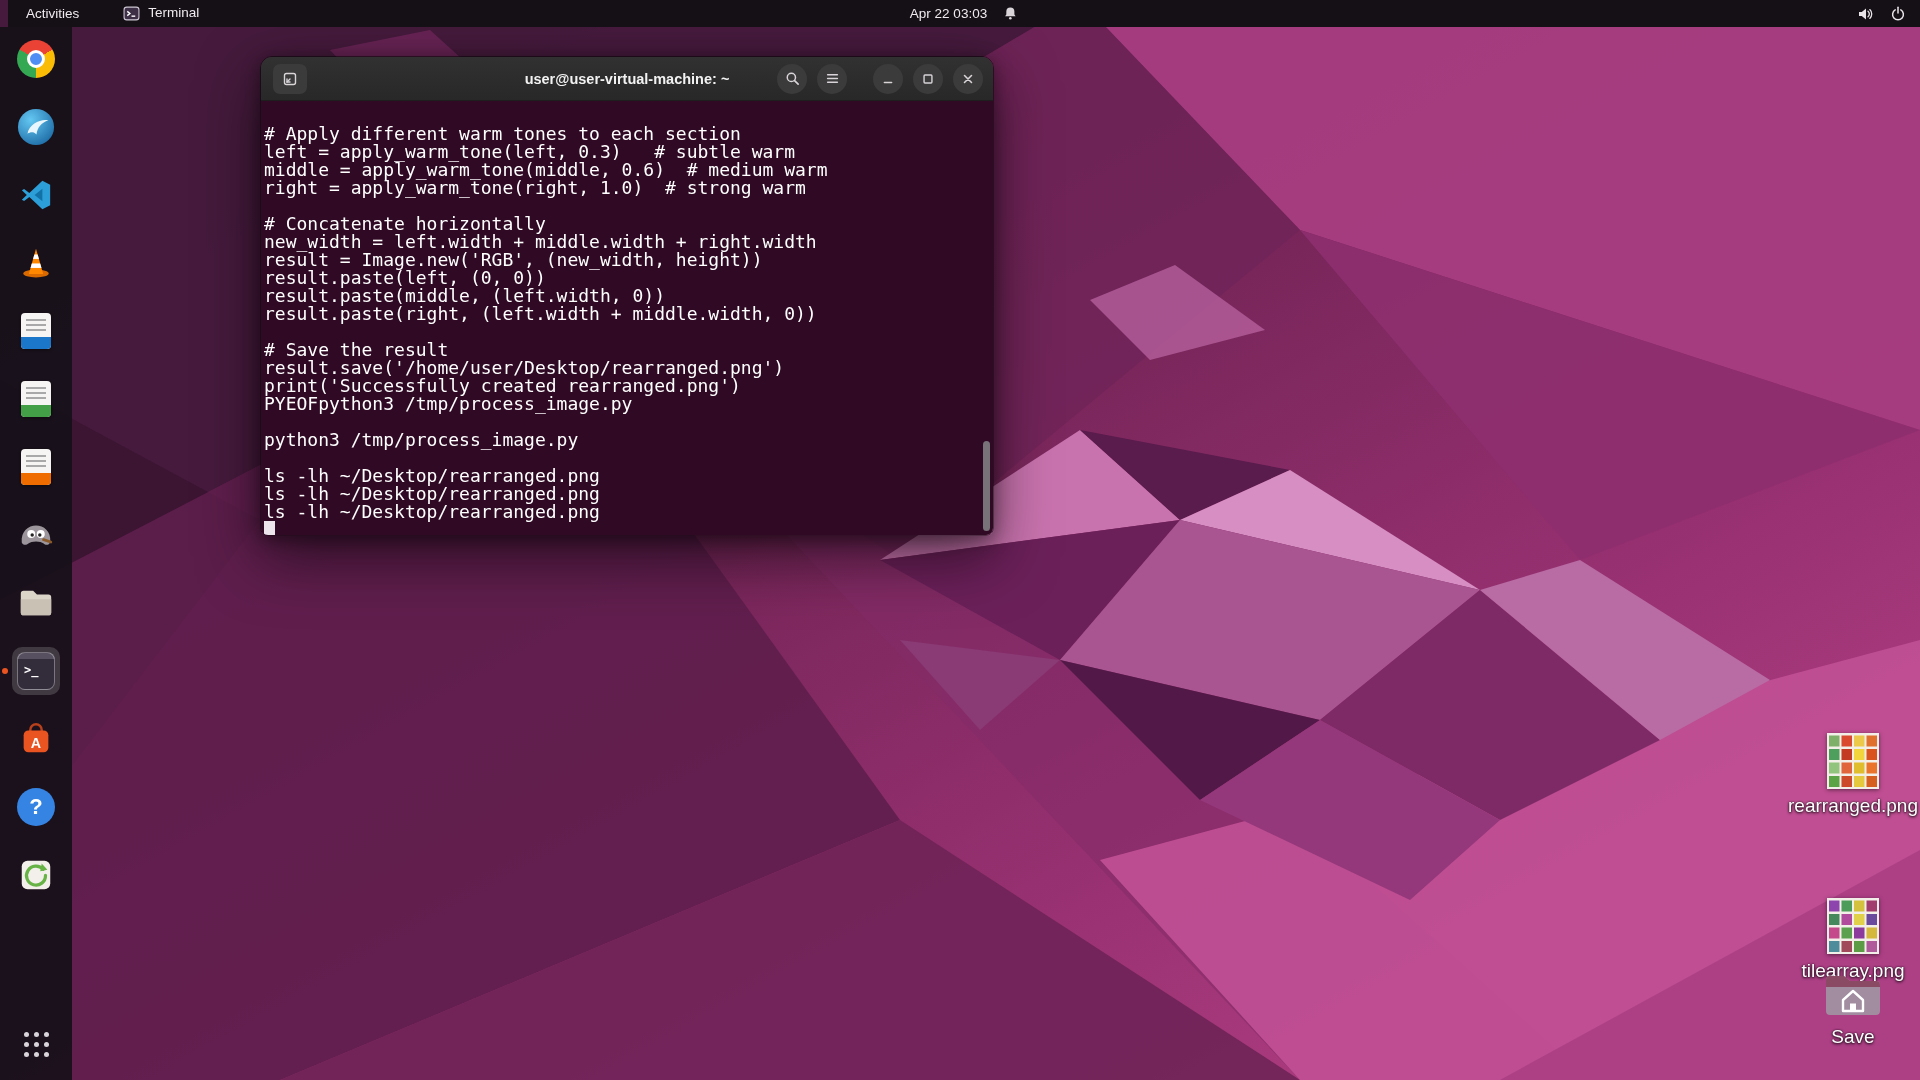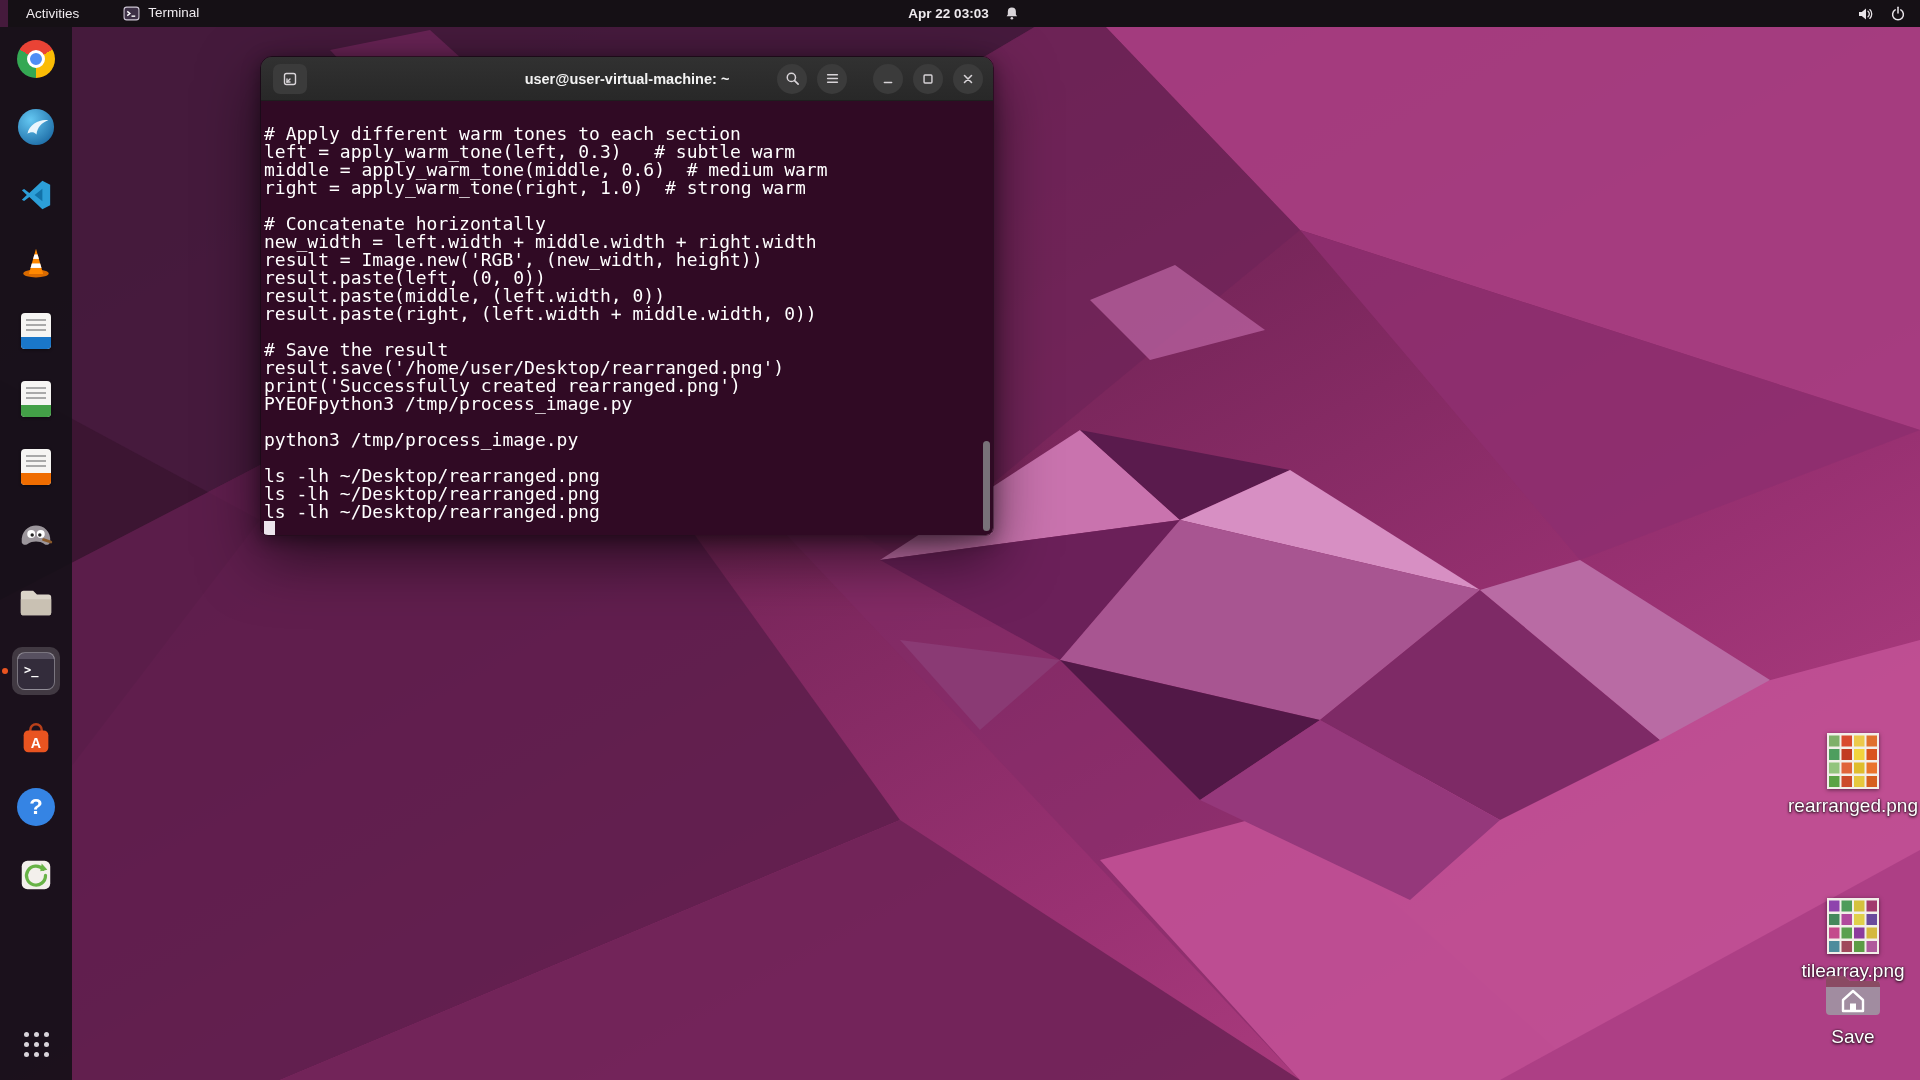--- a/index.html
+++ b/index.html
@@ -26,7 +26,7 @@
     position: absolute; left: 50%; top: 0; transform: translateX(-50%);
     height: 100%; display: flex; align-items: center; gap: 16px;
   }
-  .tb-clock { font-weight: 700; }
+  .tb-clock { font-weight: 400; }
   .tb-right { margin-left: auto; display: flex; align-items: center; gap: 17px; padding-right: 14px; height: 100%; }
 
   

